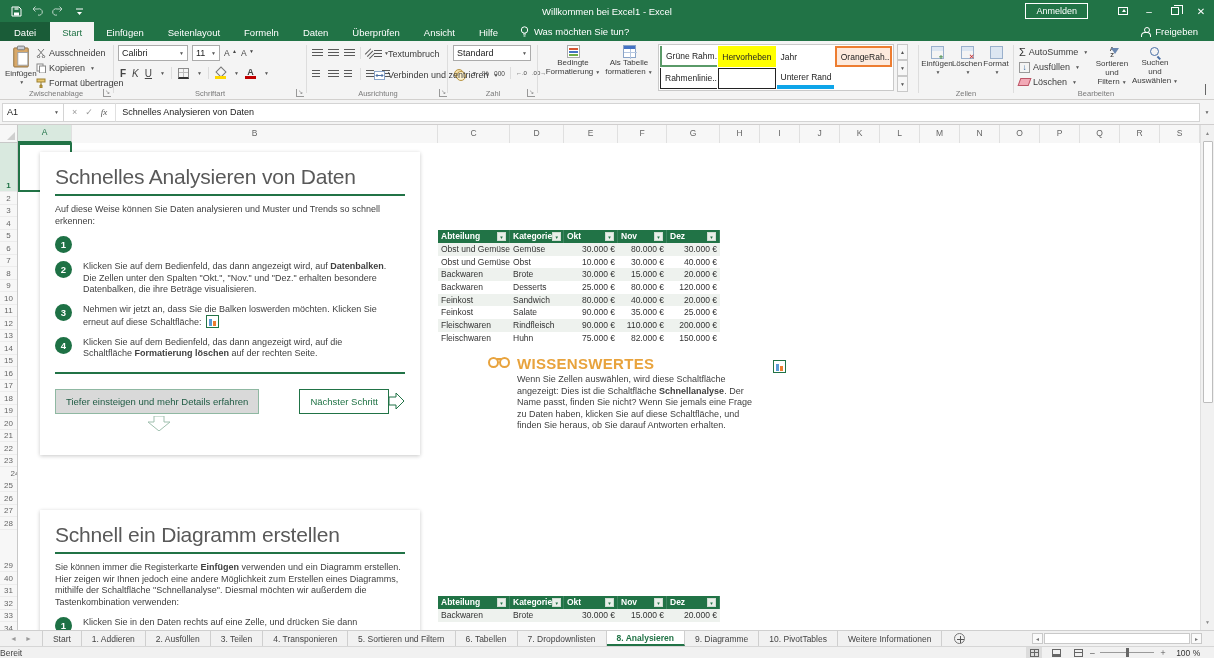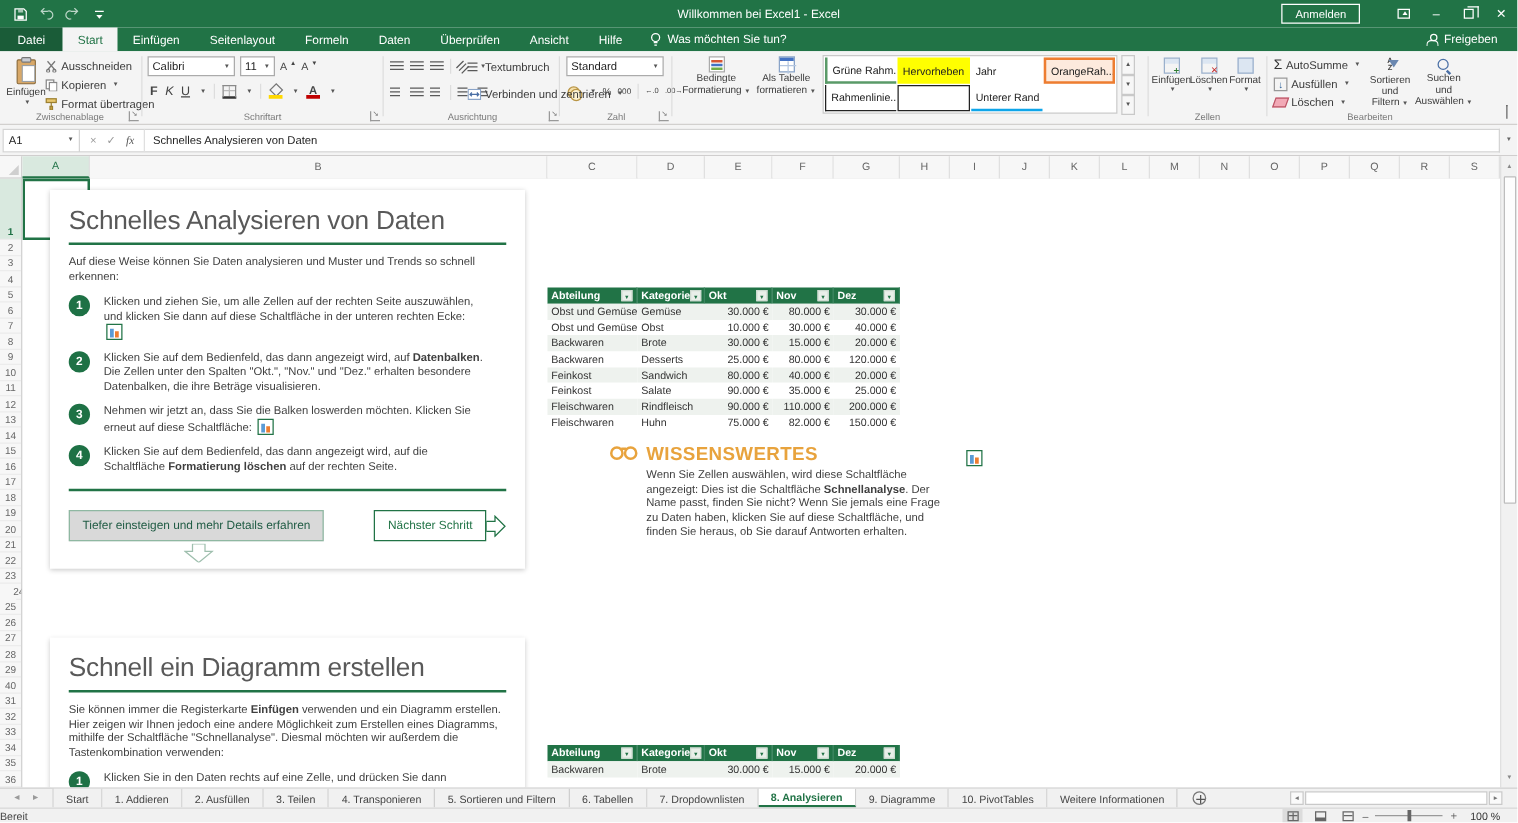--- a/index.html
+++ b/index.html
@@ -76,7 +76,7 @@
 .gc-orange{border:2px solid #ED7D31;background:#fdeadd}
 .gc-borderlb{border-left:1px solid #222;border-bottom:1px solid #222}
 .gc-box{border:1px solid #222}
-.gc-underline{border-bottom:2px solid #0ea5e9}
+.gc-underline{border-bottom:4px solid #0ea5e9}
 .gscroll{position:absolute;right:0;top:3px;width:11px;height:47px;display:flex;flex-direction:column}
 .gscroll span{flex:1;border:1px solid #c9c9c9;background:#f7f7f7;font-size:5px;color:#555;text-align:center;line-height:14px}
 .chev{width:7px;height:7px;border-left:1.5px solid #666;border-top:1.5px solid #666;transform:rotate(45deg)}

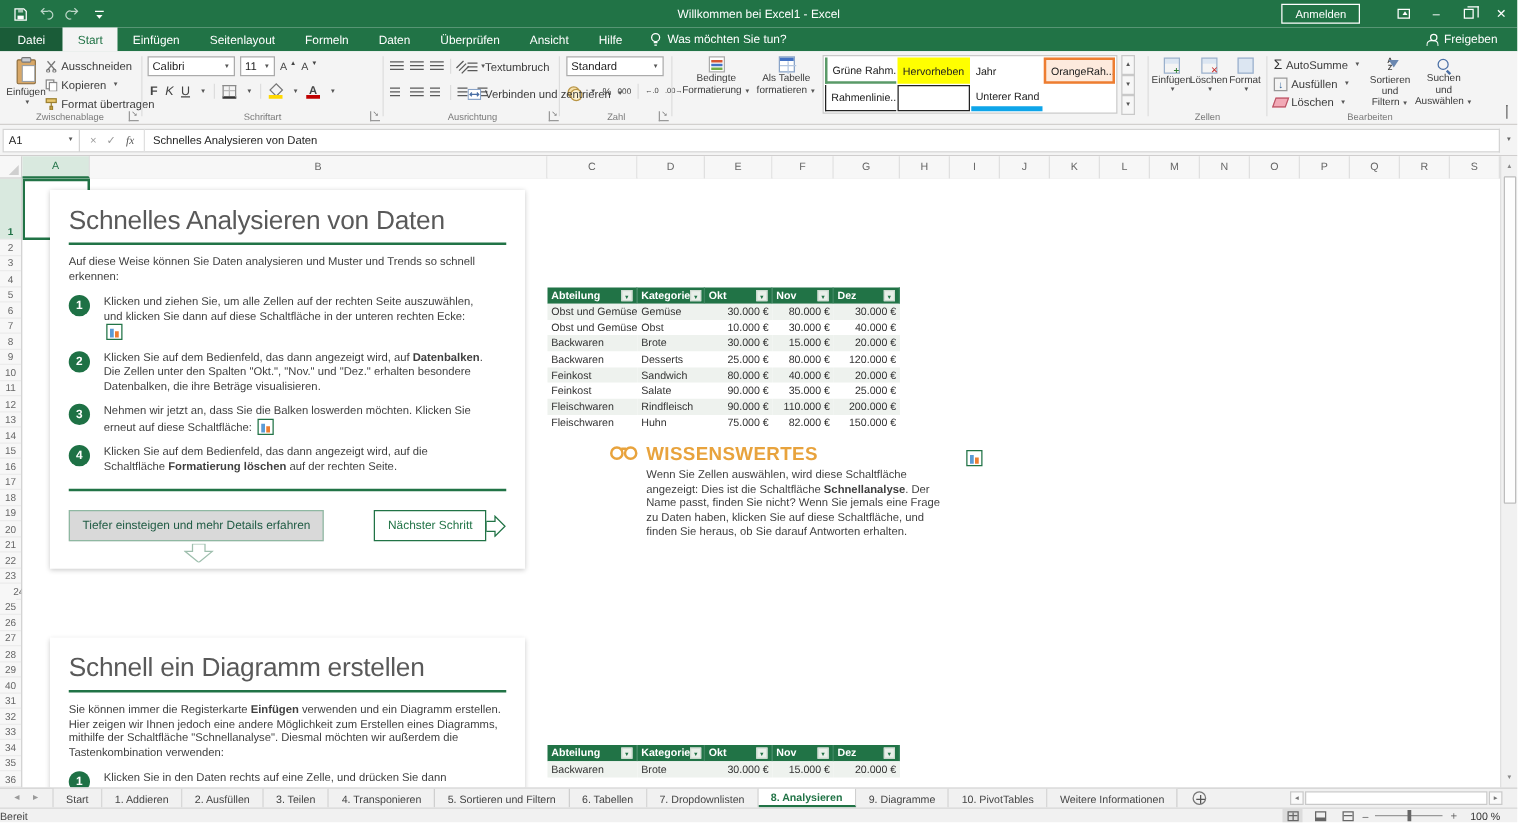--- a/index.html
+++ b/index.html
@@ -543,7 +543,6 @@
     <div class="steps" id="steps-1">
         <div class="step">
           <div class="stepnum">1</div>
-          <div class="steptext"><span>Klicken und ziehen Sie, um alle Zellen auf der rechten Seite auszuwählen, und klicken Sie dann auf diese Schaltfläche in der unteren rechten Ecke: </span><span class="qa-icon"></span></div>
         </div>
         <div class="step">
           <div class="stepnum">2</div>

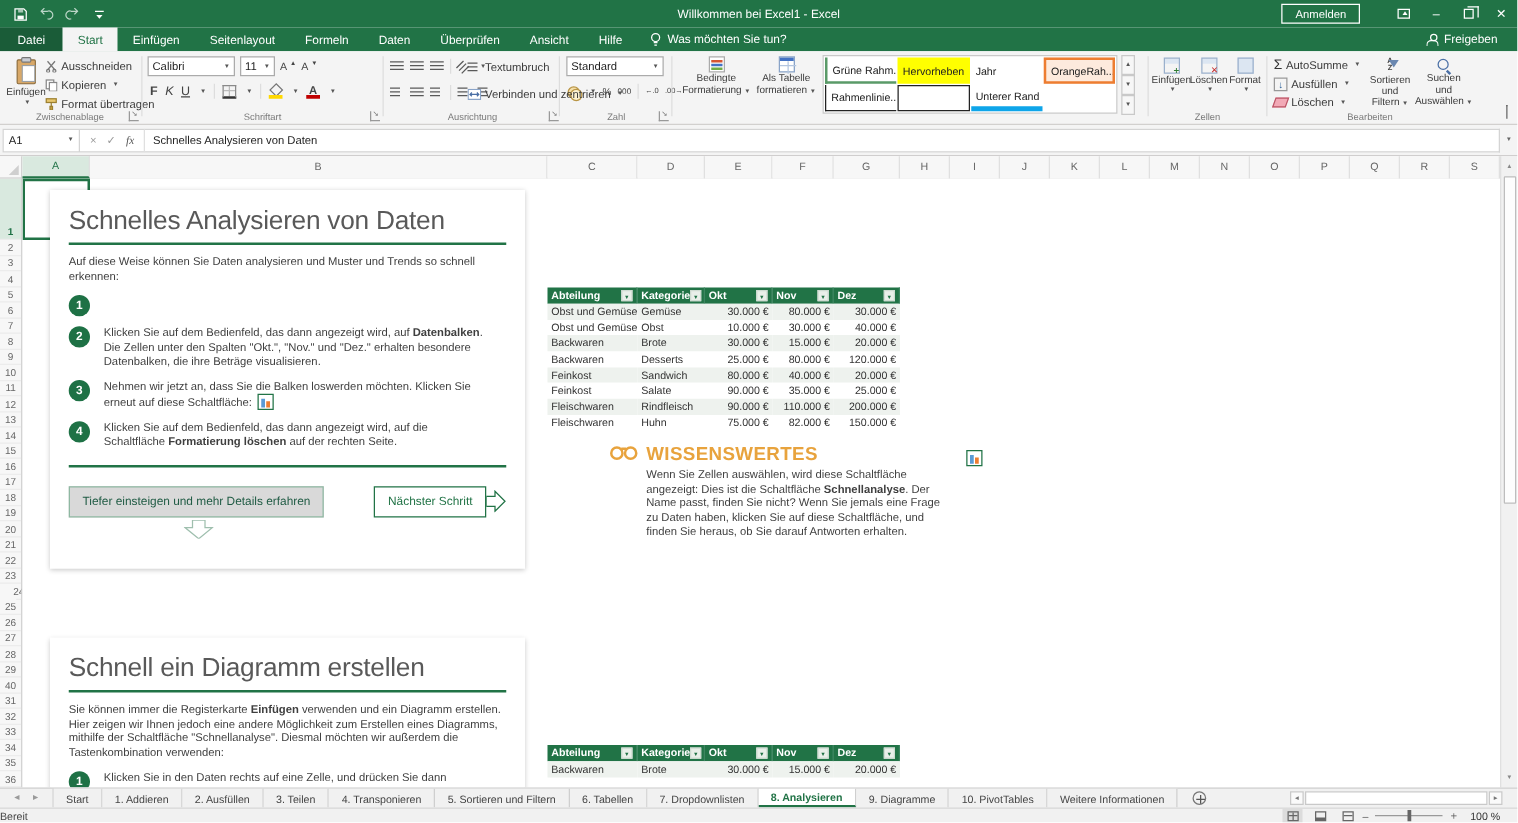--- a/index.html
+++ b/index.html
@@ -522,7 +522,7 @@
     <div class="rhdr" style="height: 12.514px;">26</div>
     <div class="rhdr" style="height: 12.514px;">27</div>
     <div class="rhdr" style="height: 12.514px;">28</div>
-    <div class="rhdr" style="height: 12.514px;">29</div>
+    <div class="rhdr" style="height: 12.514px; margin-top: 30px;">29</div>
     <div class="rhdr" style="height: 12.514px;">40</div>
     <div class="rhdr" style="height: 12.514px;">31</div>
     <div class="rhdr" style="height: 12.514px;">32</div>

